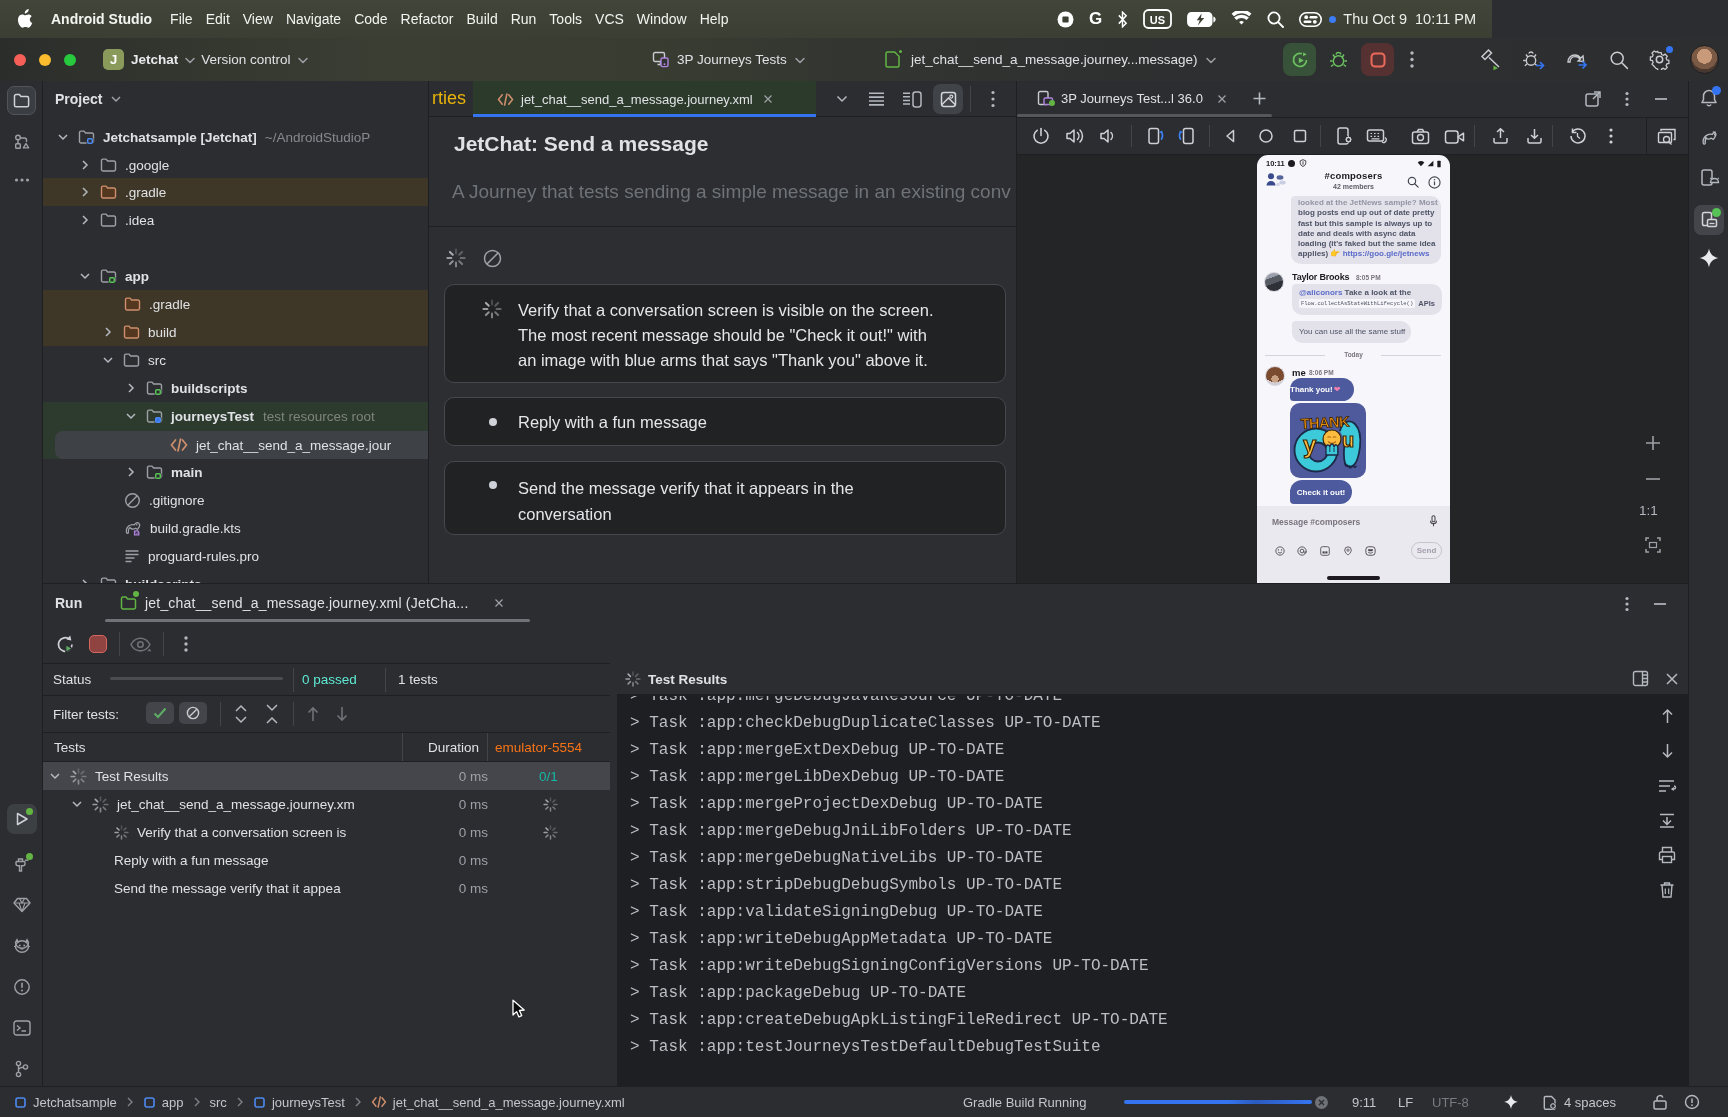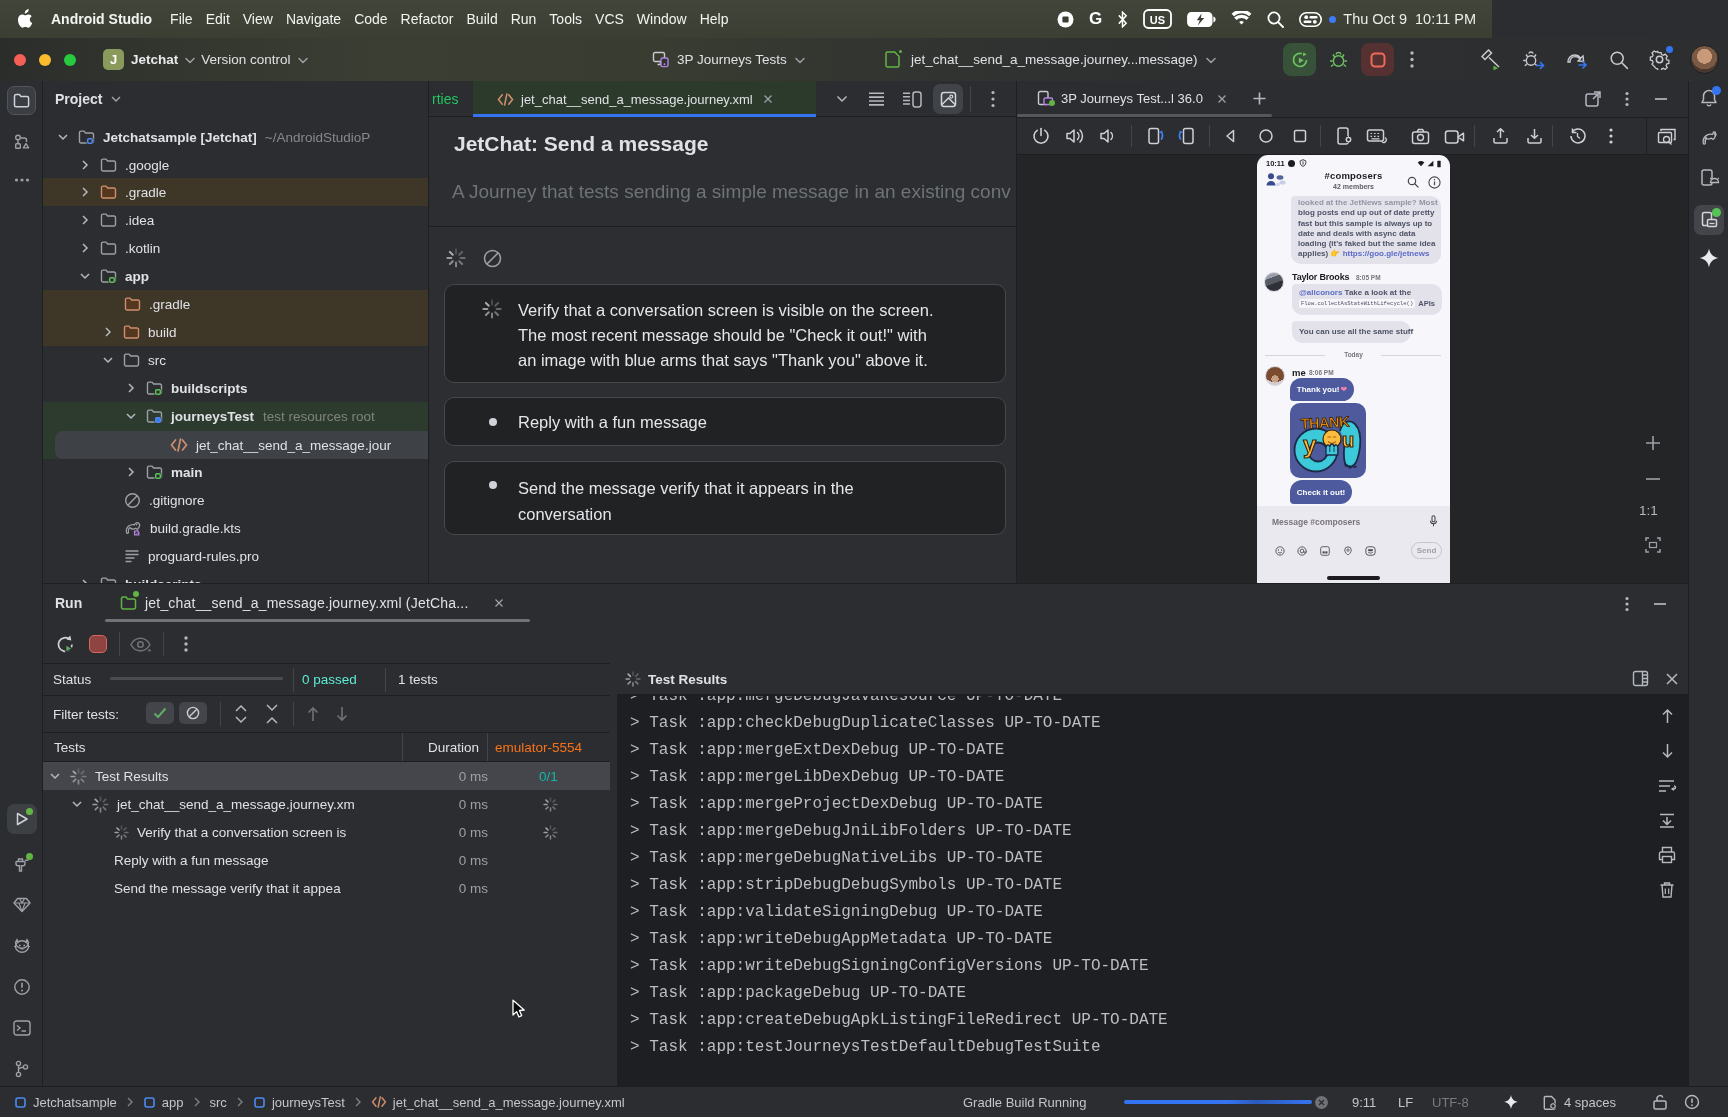--- a/index.html
+++ b/index.html
@@ -440,7 +440,7 @@
 
 <div class="a" id="editor" style="left:428px;top:81px;width:588px;height:502px;background:#2c2e31;border-left:1px solid #1e1f22;overflow:hidden">
   <div class="a" style="left:0;top:0;width:588px;height:36px;background:#2b2d30;border-bottom:1px solid #1e1f22"></div>
-  <div class="a f" style="left:3px;top:0;height:35px;font-size:14px;color:#22c55e">rties</div>
+  <div class="a f" style="left:3px;top:0;height:35px;font-size:18px;color:#eab308">rties</div>
   <div class="a f" style="left:44px;top:0;width:343px;height:36px;background:#2c3a2b;padding-left:24px">
     <svg width="17" height="13" viewBox="0 0 18 14" style="margin-right:7px">
         <path d="M5.5 2 1.5 7l4 5M12.5 2l4 5-4 5M8 13 10.5 1" fill="none" stroke="#cf8e6d" stroke-width="1.7" stroke-linecap="round"></path>

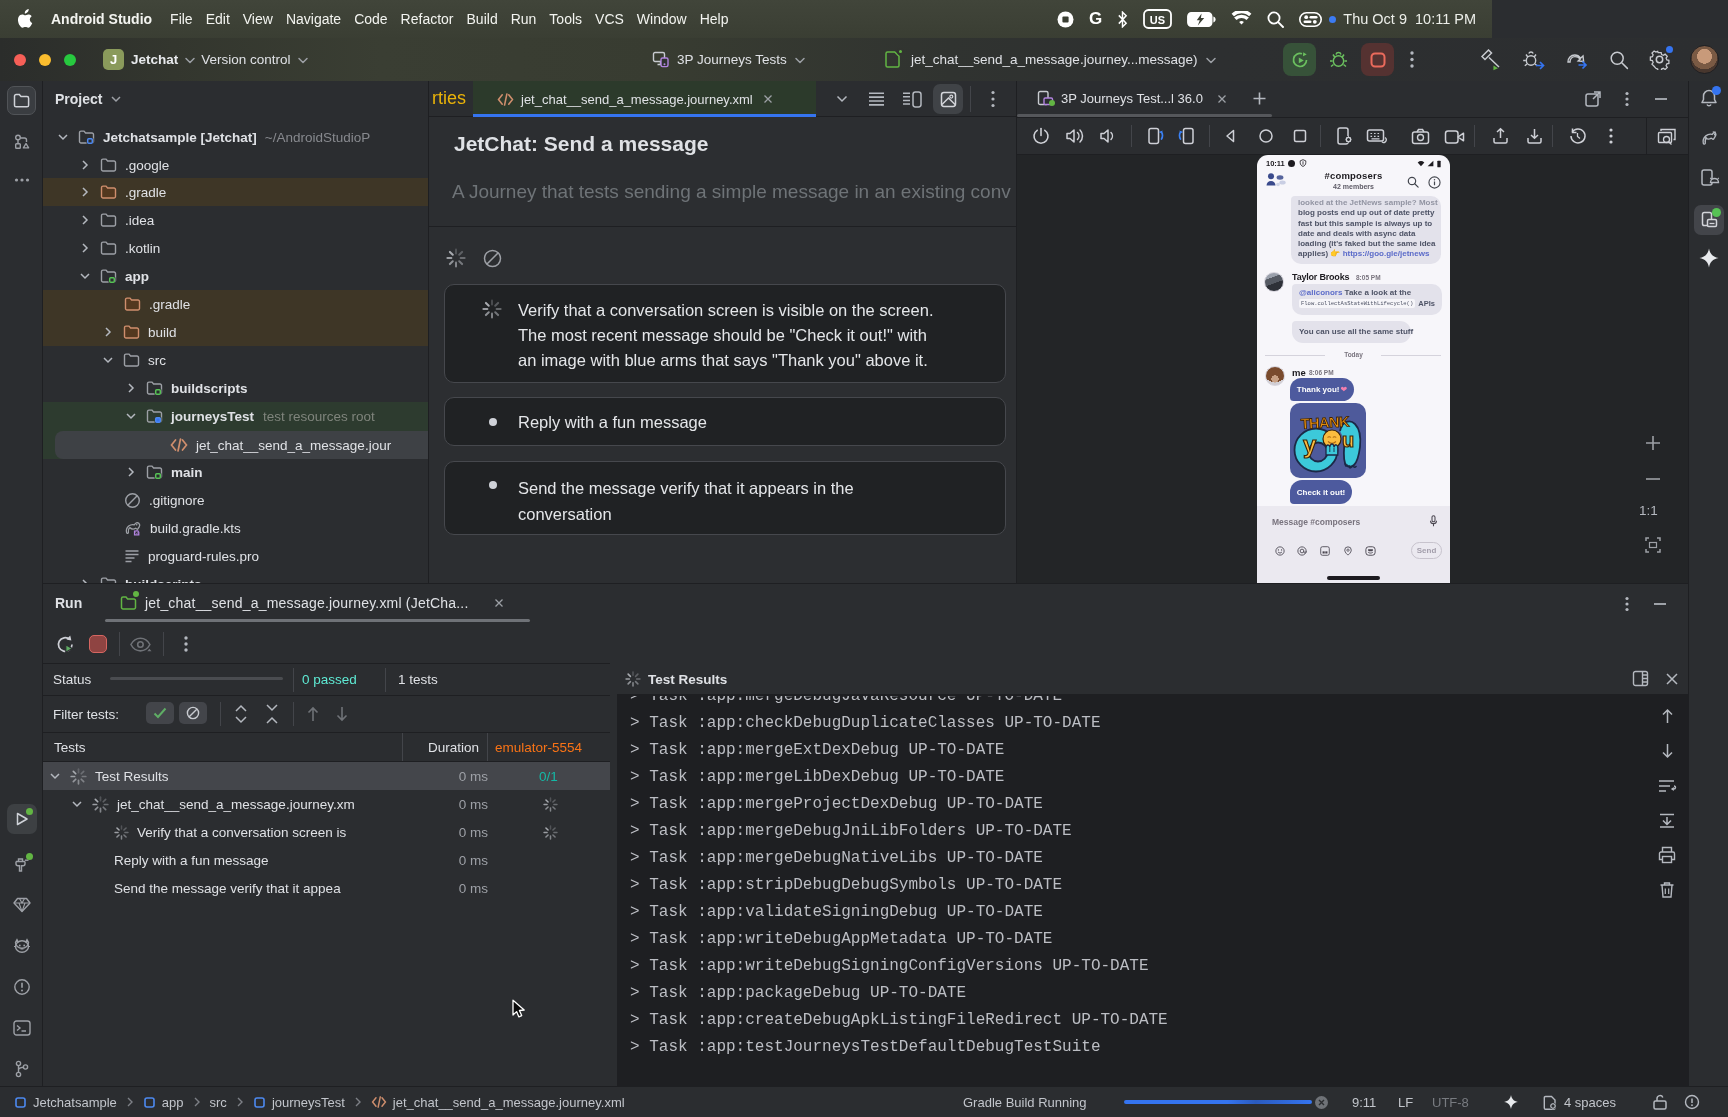--- a/index.html
+++ b/index.html
@@ -315,13 +315,6 @@
           <path d="M1.5 3.6a1.5 1.5 0 0 1 1.5-1.5h3l1.6 1.9h6.4a1.5 1.5 0 0 1 1.5 1.5v7a1.5 1.5 0 0 1-1.5 1.5H3a1.5 1.5 0 0 1-1.5-1.5z" fill="none" stroke="#9da0a6" stroke-width="1.4"></path>
         </svg>
       </span>.idea</div>
-  <div class="trow" style="top:153px"><span style="width:34px"></span><svg class="chd" width="16" height="16" viewBox="0 0 16 16">
-        <path d="M6 4l4 4-4 4" stroke="#b4b8bf" stroke-width="1.5" fill="none"></path>
-      </svg><span class="tico">
-        <svg width="17" height="16" viewBox="0 0 17 16">
-          <path d="M1.5 3.6a1.5 1.5 0 0 1 1.5-1.5h3l1.6 1.9h6.4a1.5 1.5 0 0 1 1.5 1.5v7a1.5 1.5 0 0 1-1.5 1.5H3a1.5 1.5 0 0 1-1.5-1.5z" fill="none" stroke="#9da0a6" stroke-width="1.4"></path>
-        </svg>
-      </span>.kotlin</div>
   <div class="trow" style="top:181px">
       <span style="width:34px"></span>
       <svg class="chd" width="16" height="16" viewBox="0 0 16 16">

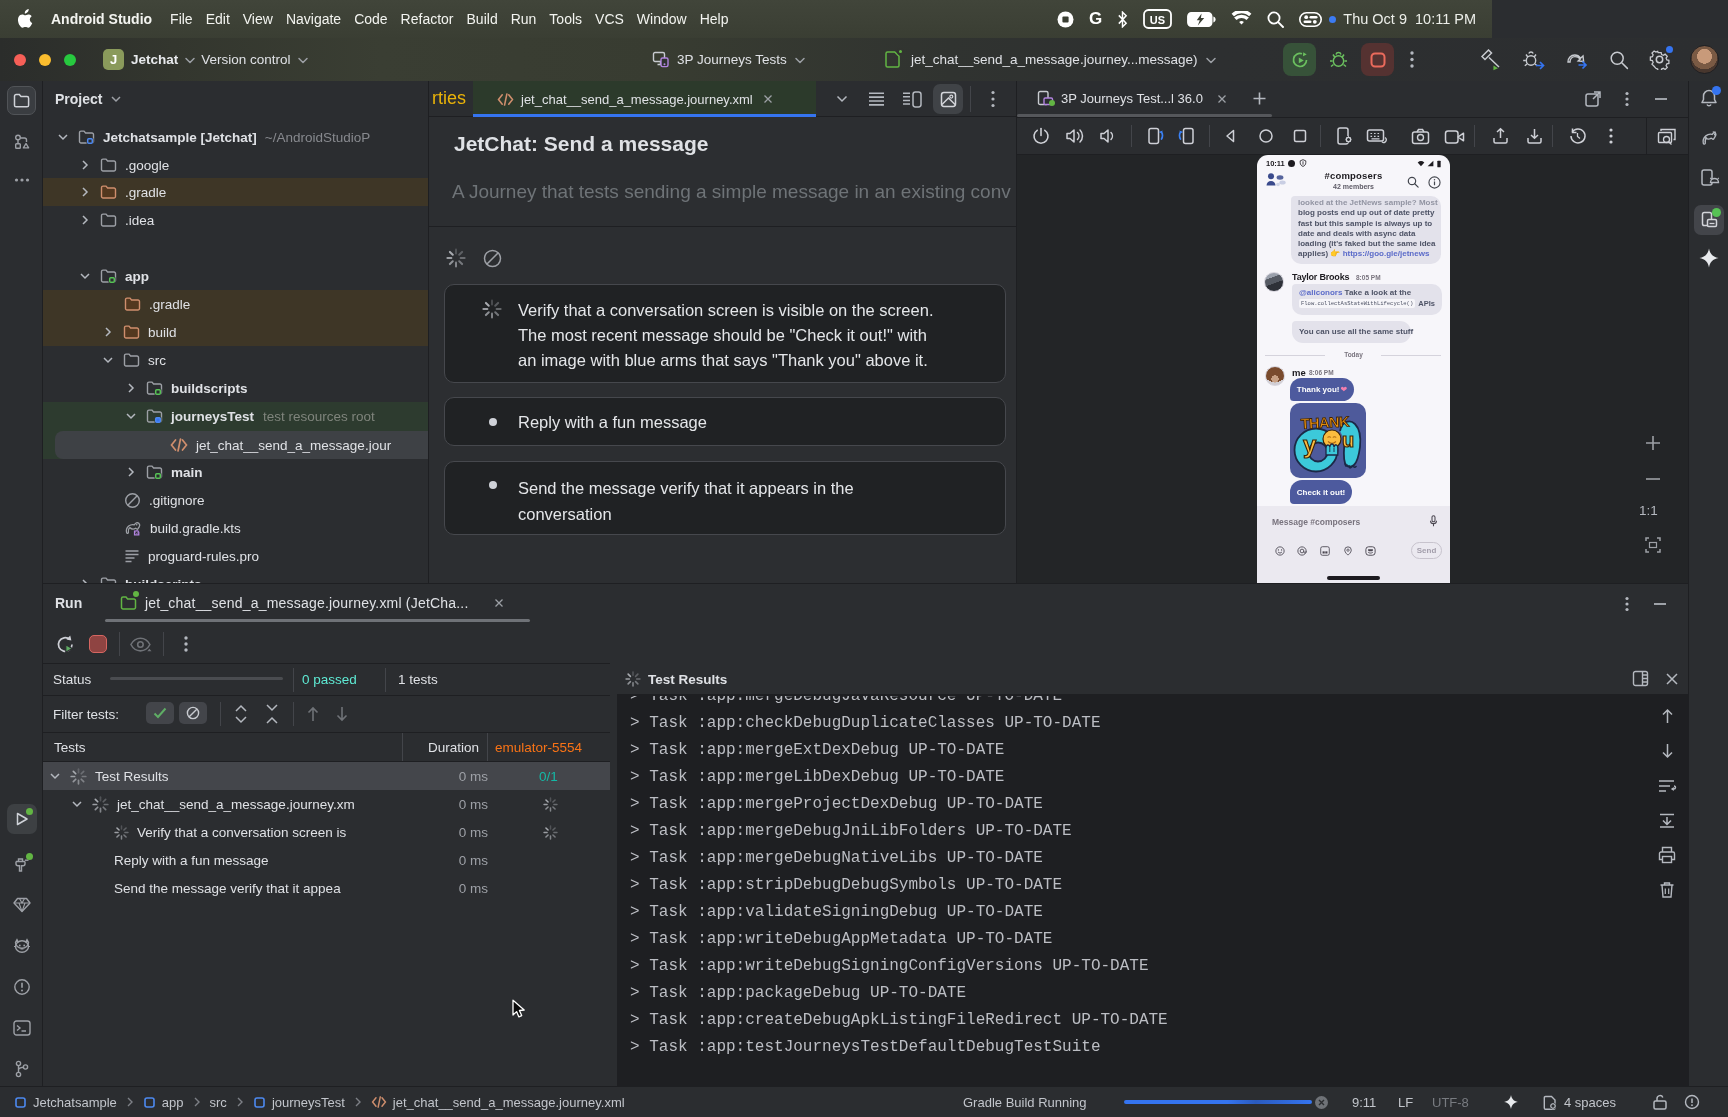--- a/index.html
+++ b/index.html
@@ -680,7 +680,7 @@
         <span style="font-size:7.5px;font-weight:bold;margin-left:3px">APIs</span>
       </div>
     <div class="a" style="left:35px;top:166px;width:119px;height:22px;background:#e3e2eb;border-radius:4px 11px 11px 11px"></div>
-    <div class="a" style="left:42px;top:172px;font-size:8px;font-weight:bold;color:#4e5366">You can use all the same stuff</div>
+    <div class="a" style="left:42px;top:172px;font-size:8px;font-weight:normal;color:#4e5366">You can use all the same stuff</div>
 
     <div class="a" style="left:8px;top:200px;width:60px;height:1px;background:#d5d3dc"></div>
     <div class="a" style="left:0;top:196px;width:193px;text-align:center;font-size:6.5px;font-weight:bold;color:#79747e">Today</div>

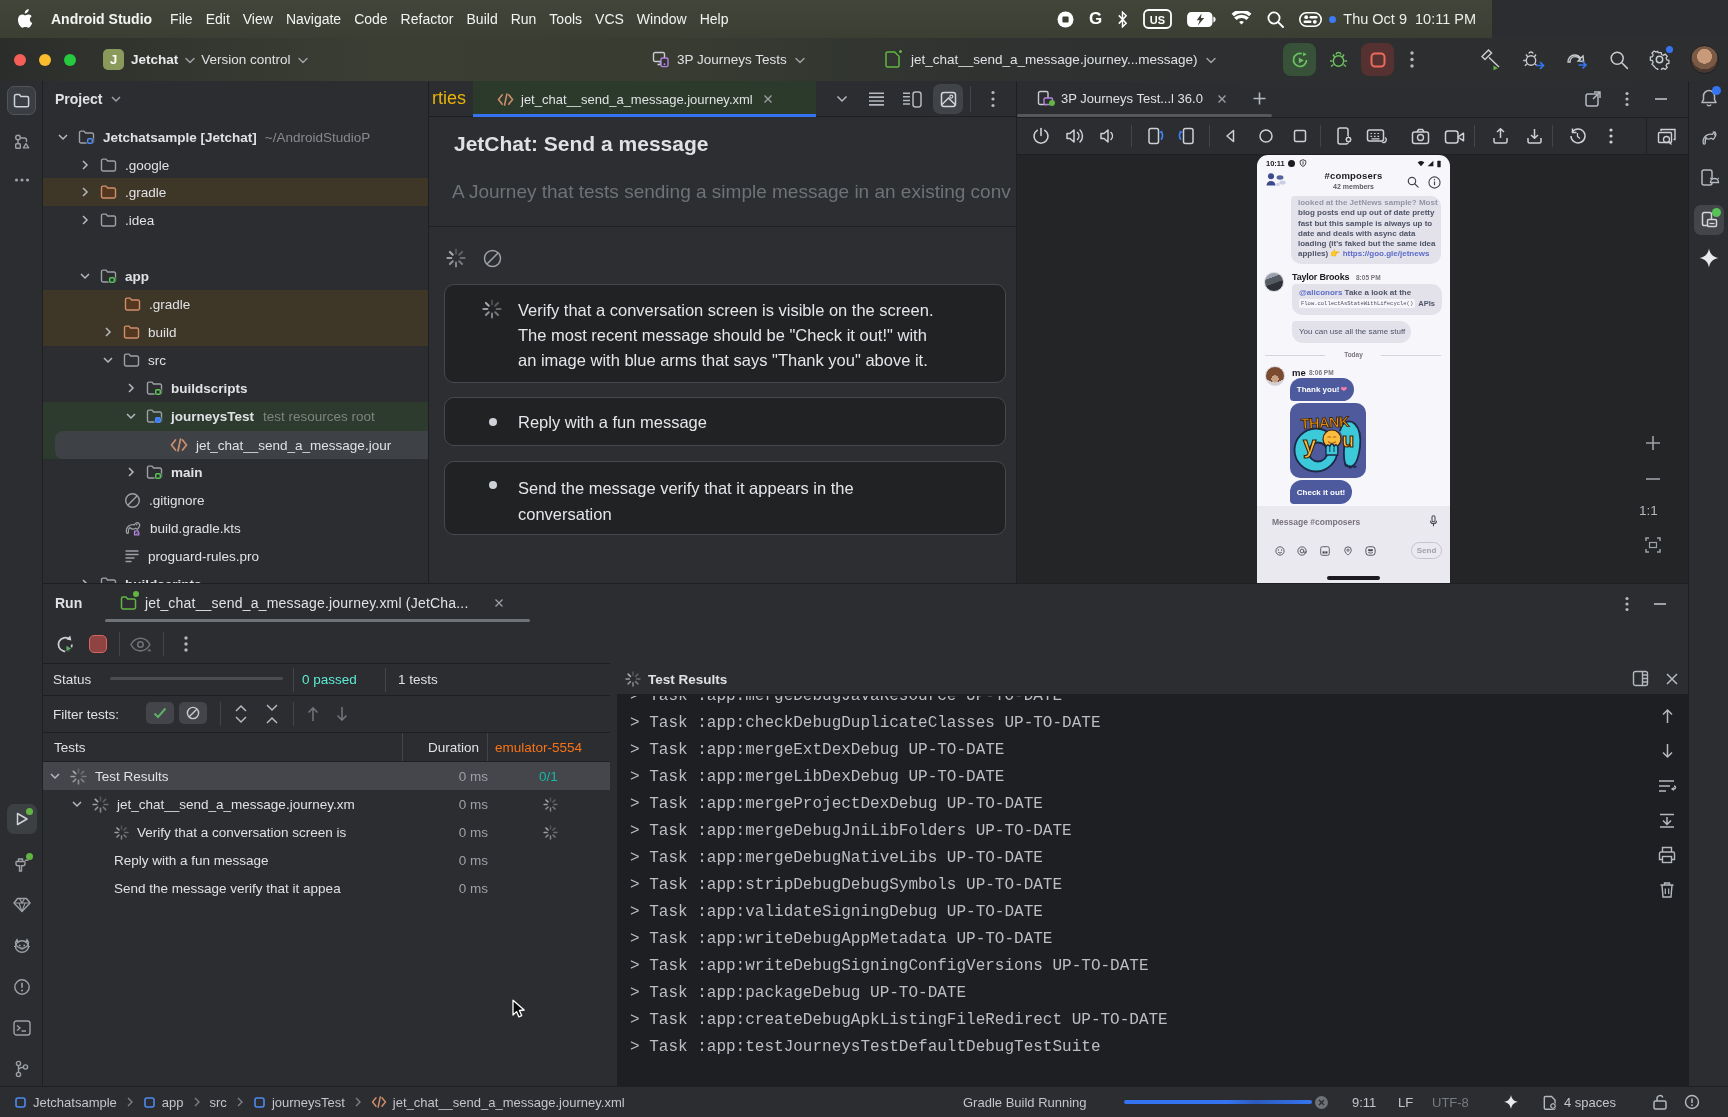--- a/index.html
+++ b/index.html
@@ -689,7 +689,7 @@
     <span class="a" style="left:8px;top:211px;width:20px;height:20px;border-radius:50%;background:radial-gradient(circle at 50% 66%,#c8a084 0 24%,rgba(0,0,0,0) 25%),radial-gradient(ellipse 62% 50% at 50% 34%,#7a4b2e 0 99%,rgba(0,0,0,0) 100%),linear-gradient(#e6e2e2,#cfccd2);border:1px solid #d7d5de"></span>
     <div class="a" style="left:35px;top:212px;font-size:9.5px;font-weight:bold;color:#1d1b20">me</div>
     <div class="a" style="left:52px;top:214px;font-size:6.5px;font-weight:bold;color:#79747e">8:06 PM</div>
-    <div class="a f" style="left:33px;top:223px;width:64px;height:23px;background:#4d5a9e;border-radius:12px 12px 12px 4px;justify-content:center">
+    <div class="a f" style="left:33px;top:223px;width:64px;height:23px;background:#4d5a9e;border-radius:12px 12px 12px 4px;">
         <span style="font-size:8px;font-weight:bold;color:#fff">Thank you!</span>
         <span style="font-size:8px;margin-left:1px;color:#f47fae">❤</span>
       </div>

